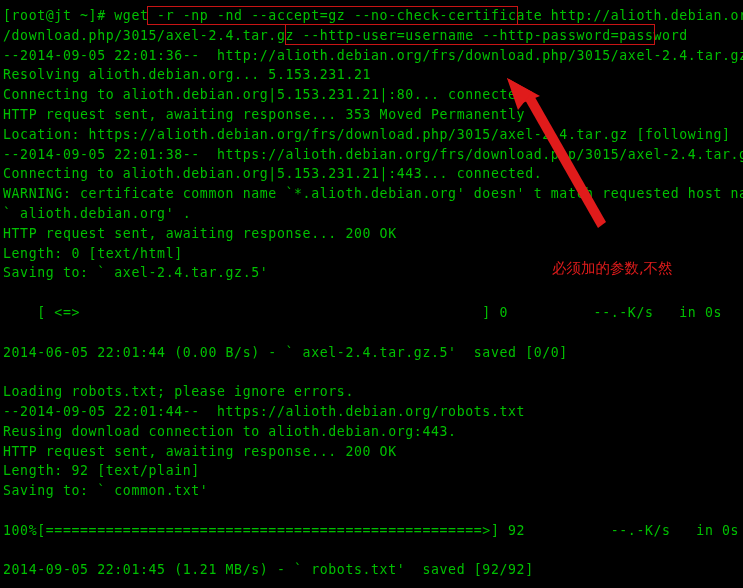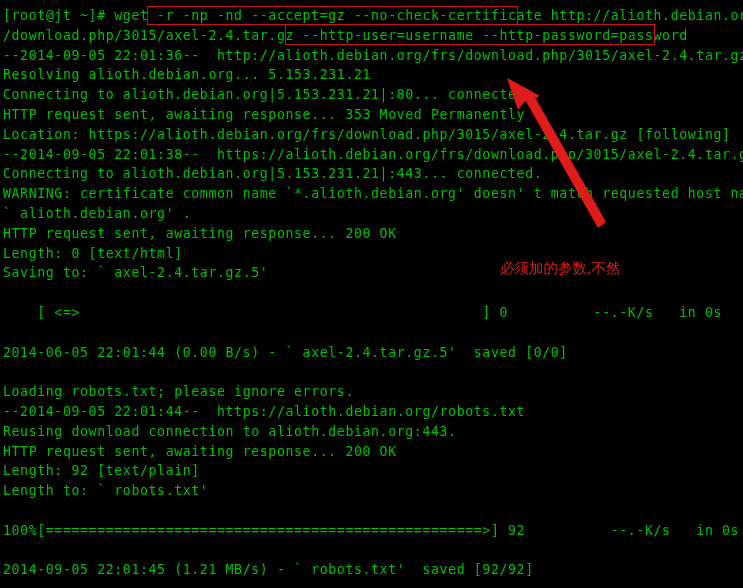--- a/index.html
+++ b/index.html
@@ -76,7 +76,7 @@
   
   #anno-note {
     position: absolute;
-    left: 500px;
+    left: 552px;
     top: 216px;
     color: #e01b1b;
     font-size: 14.5px;

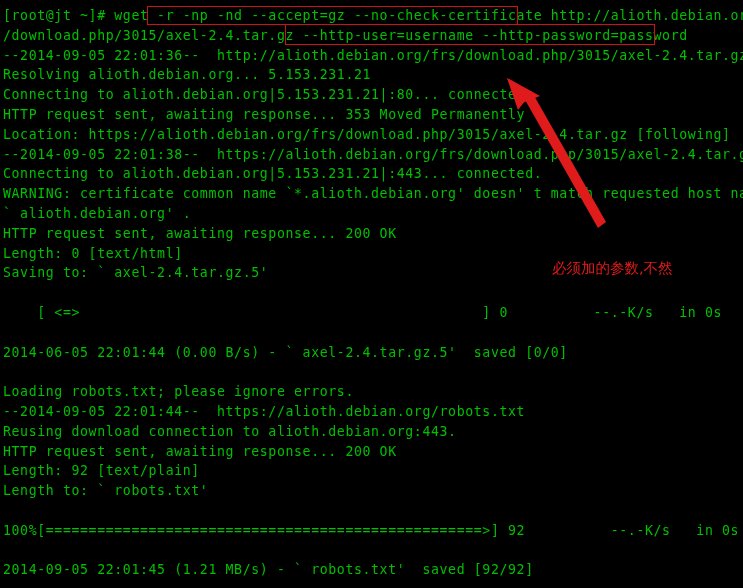--- a/index.html
+++ b/index.html
@@ -117,7 +117,7 @@
       <div class="line">Reusing download connection to alioth.debian.org:443.</div>
       <div class="line">HTTP request sent, awaiting response... 200 OK</div>
       <div class="line">Length: 92 [text/plain]</div>
-      <div class="line">Length to: ` robots.txt'</div>
+      <div class="line">Saving to: ` common.txt'</div>
       <div class="line blank"></div>
       <div class="line">100%[===================================================&gt;] 92          --.-K/s   in 0s</div>
       <div class="line blank"></div>

